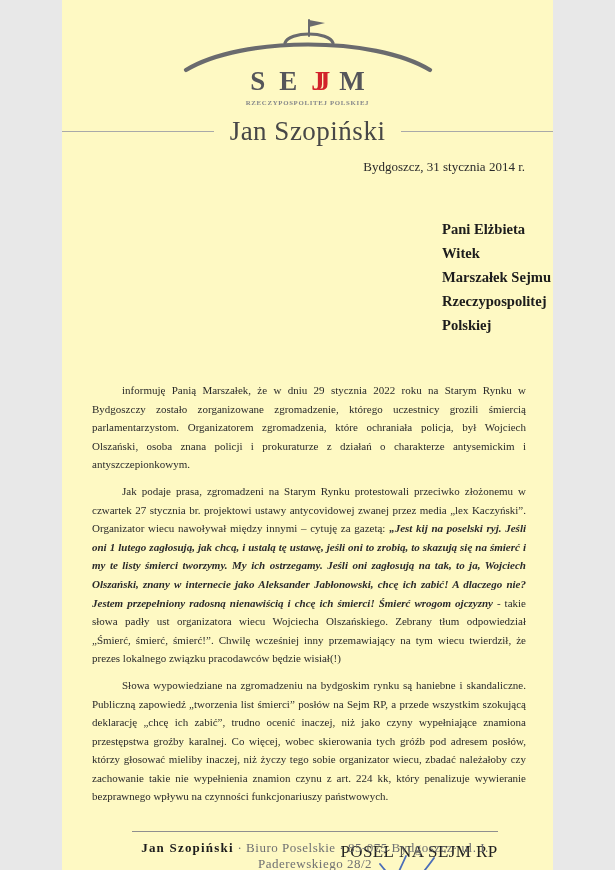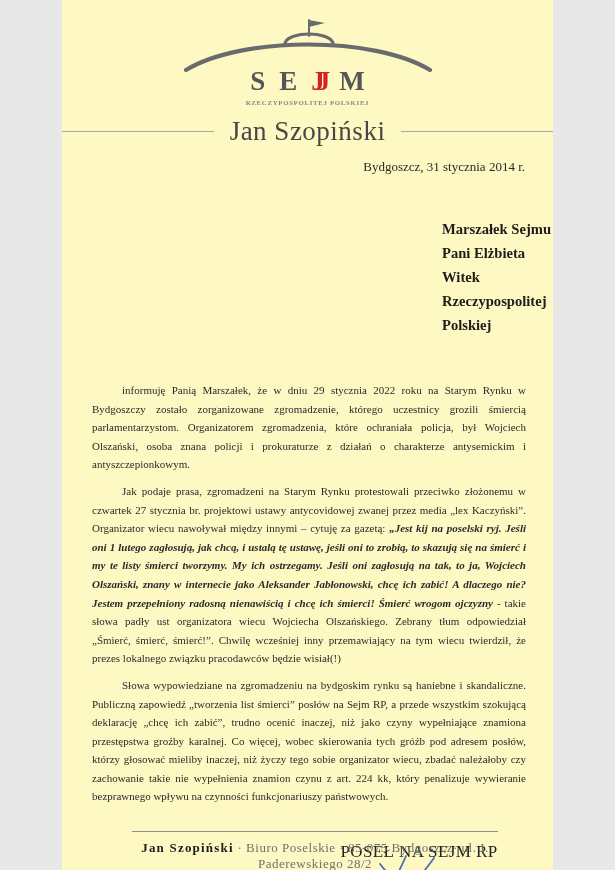--- a/index.html
+++ b/index.html
@@ -73,8 +73,8 @@
   <div class="date-line">Bydgoszcz, 31 stycznia 2014 r.</div>
 
   <div class="addressee">
+    <div>Pani Elżbieta Witek</div>
     <div>Marszałek Sejmu</div>
-    <div>Pani Elżbieta Witek</div>
     <div>Rzeczypospolitej Polskiej</div>
   </div>
 

